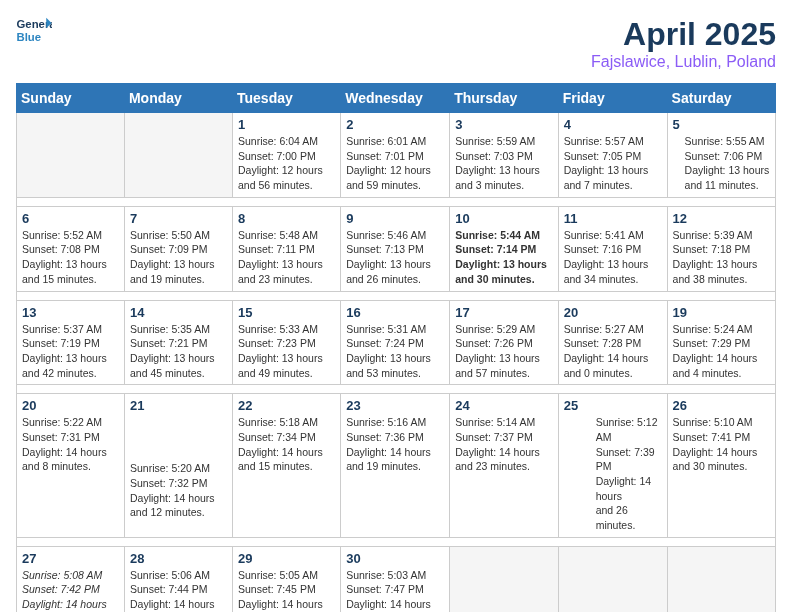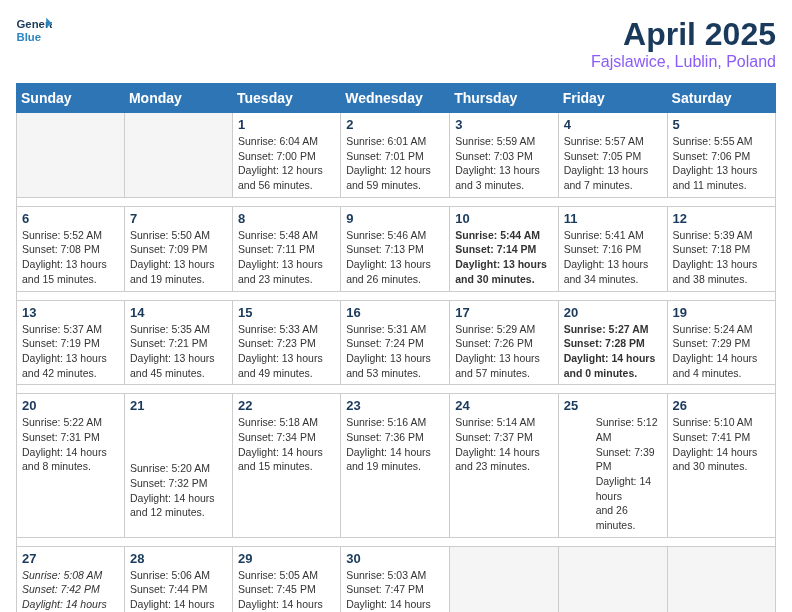--- a/index.html
+++ b/index.html
@@ -142,7 +142,7 @@
         </td>
         <td>
           <span class="day-number">5</span>
-          <div class="day-info" style="white-space: pre-line;">Sunrise: 5:55 AM
+          <div class="day-info" style="white-space: pre-line; margin-left: 12px;">Sunrise: 5:55 AM
 Sunset: 7:06 PM
 Daylight: 13 hours
 and 11 minutes.</div>

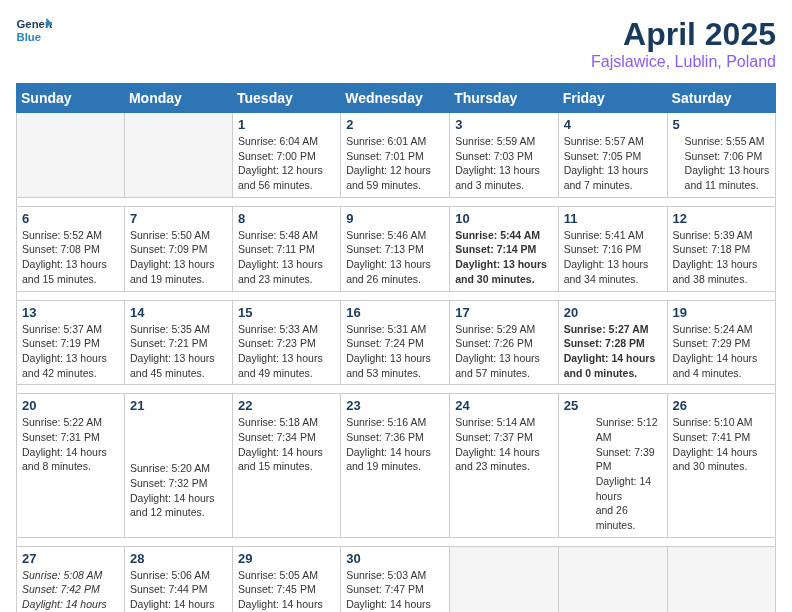--- a/index.html
+++ b/index.html
@@ -243,7 +243,7 @@
         </td>
         <td>
           <span class="day-number">20</span>
-          <div class="day-info" style="white-space: pre-line; font-weight: bold;">Sunrise: 5:27 AM
+          <div class="day-info" style="white-space: pre-line;">Sunrise: 5:27 AM
 Sunset: 7:28 PM
 Daylight: 14 hours
 and 0 minutes.</div>

